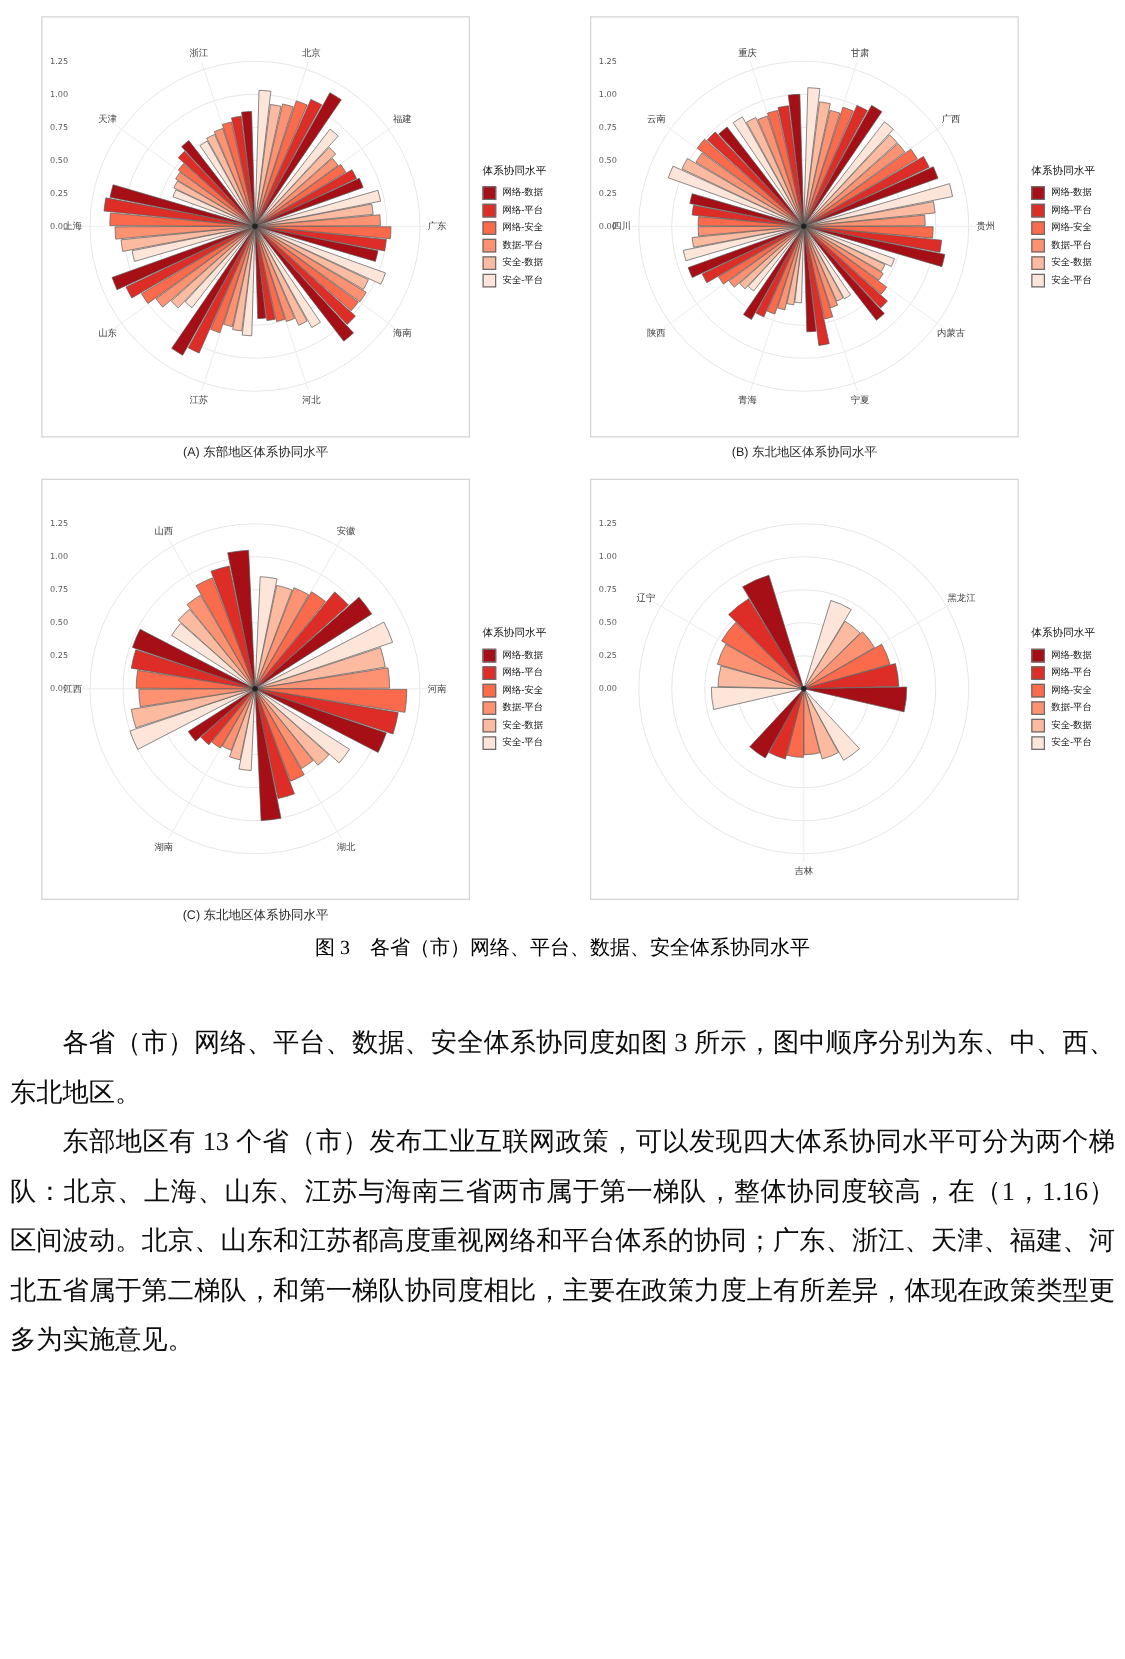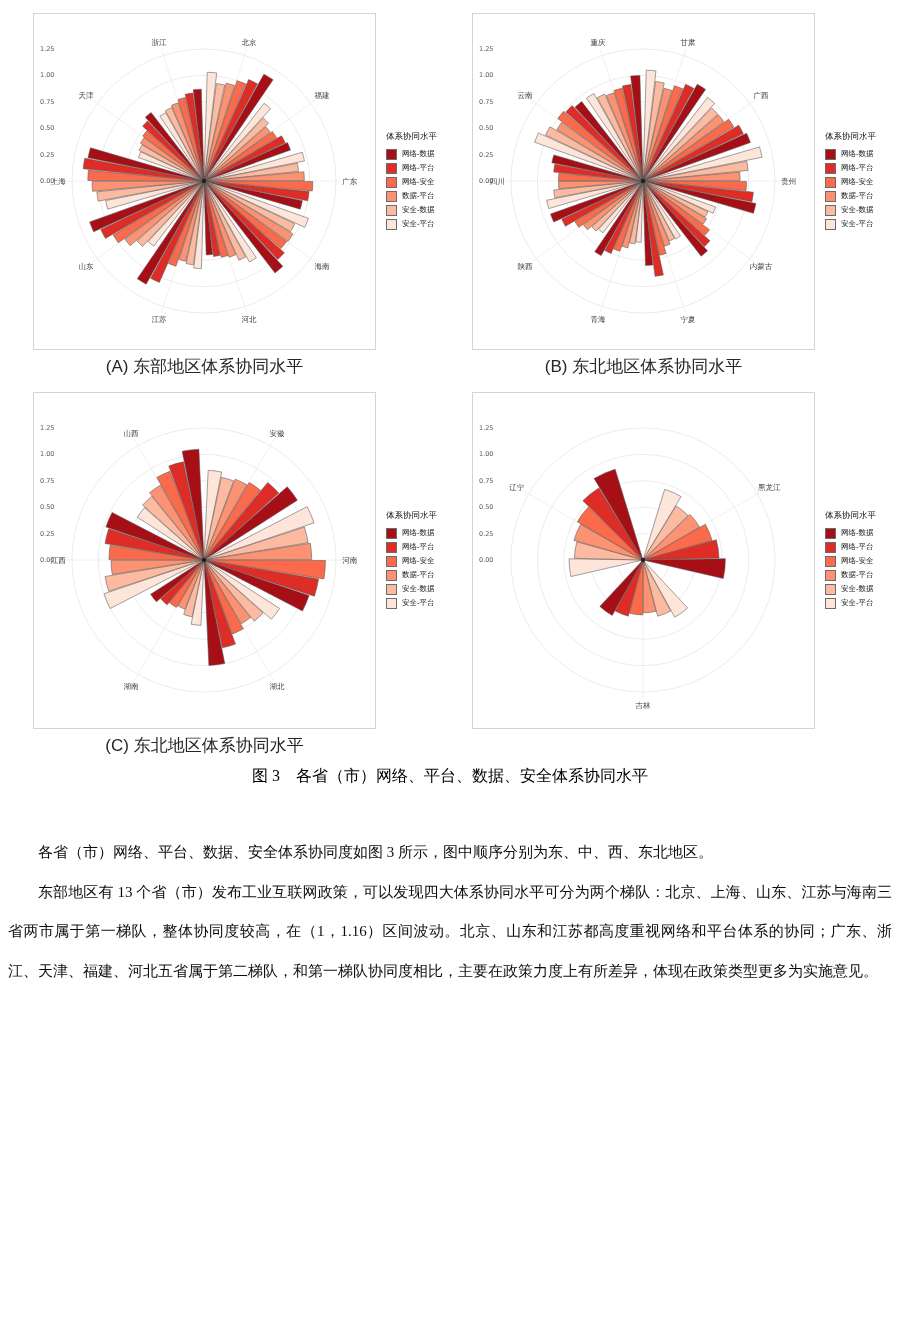--- a/index.html
+++ b/index.html
@@ -21,7 +21,7 @@
   .panel-caption {
     text-align:center; margin-top:5px;
     font-family:"Liberation Sans","DejaVu Sans",sans-serif;
-    font-size:17px; color:#262626;
+    font-size:10px; color:#262626;
   }
   .legend {
     width:96px; height:337px; flex:none; box-sizing:border-box;

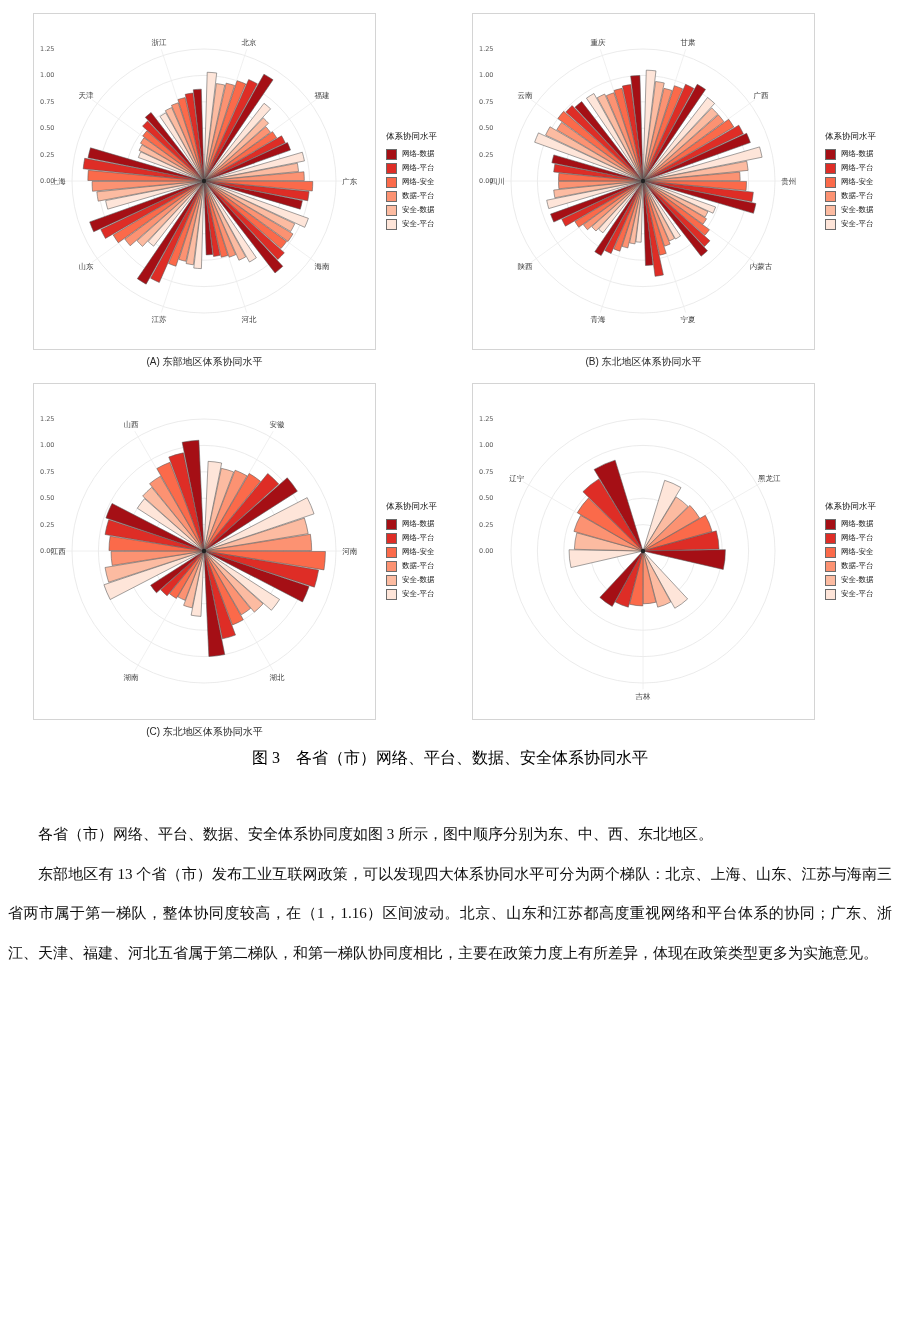--- a/index.html
+++ b/index.html
@@ -41,7 +41,7 @@
   }
   .body-text { margin-top:46px; padding:0 8px; }
   .body-text p {
-    margin:0; font-size:15px; line-height:39.5px; text-align:justify;
+    margin:0; font-size:21px; line-height:39.5px; text-align:justify;
     text-indent:2em; color:#0d0d0d;
   }
 </style>

